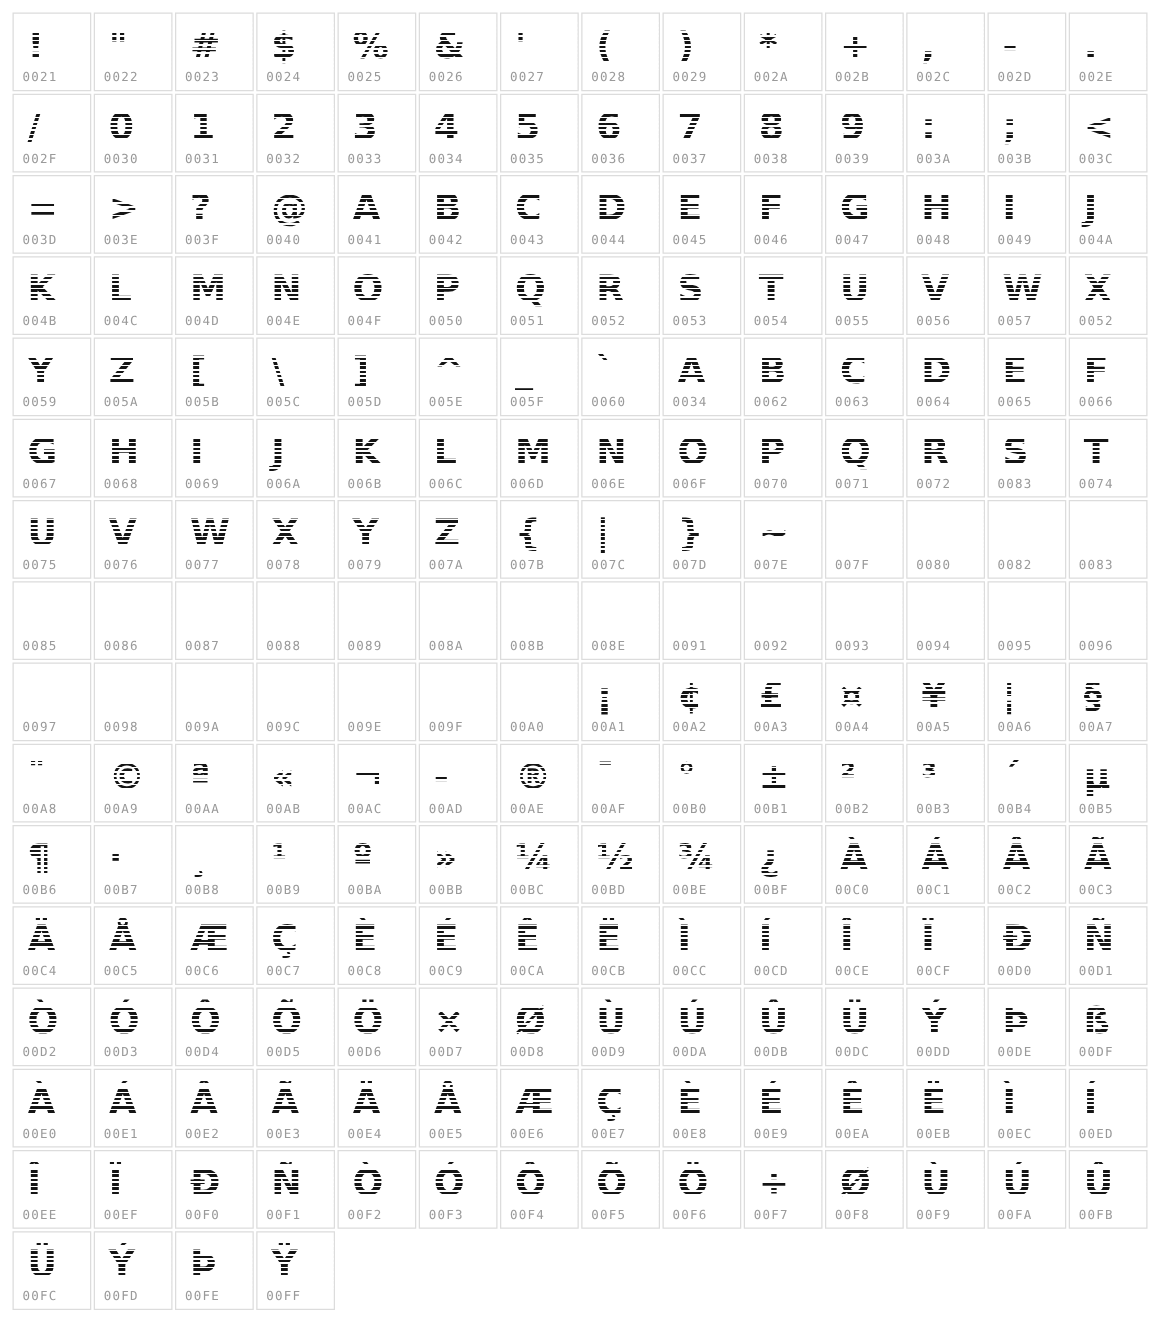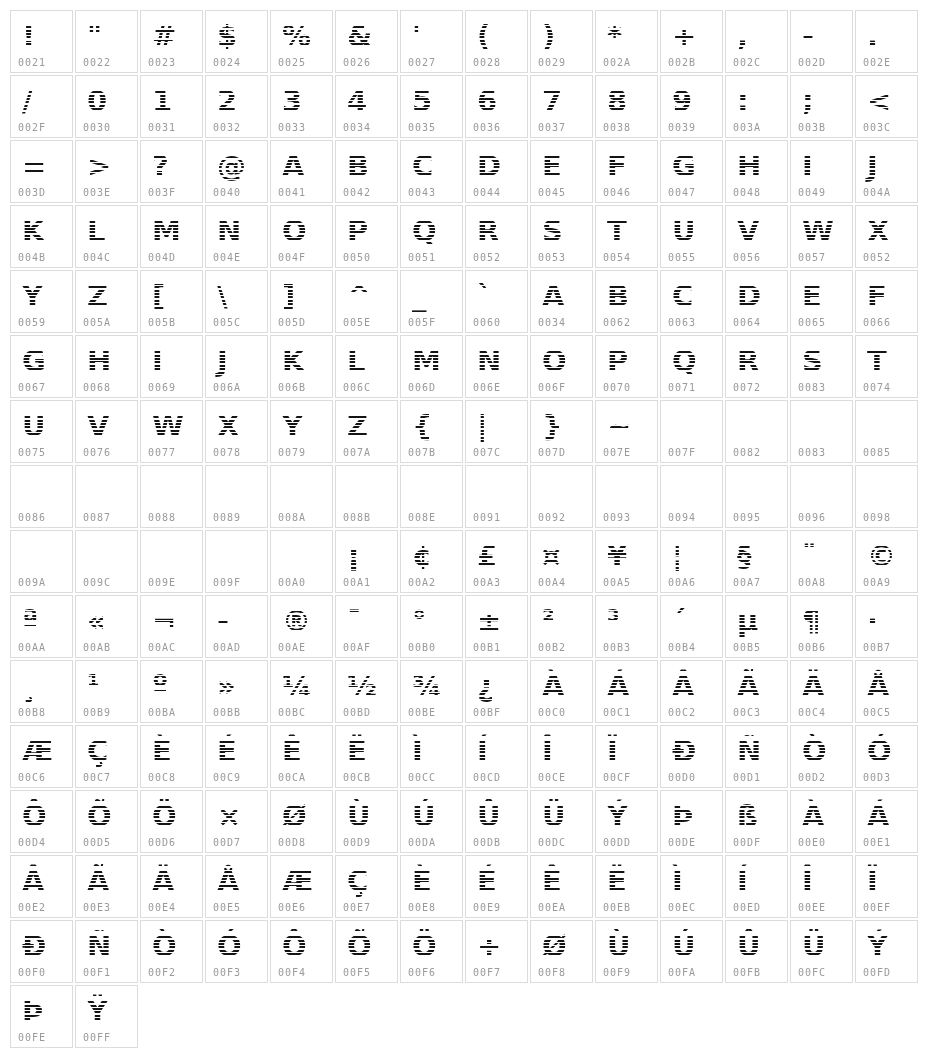--- a/index.html
+++ b/index.html
@@ -450,6 +450,10 @@
     </div>
     <div class="cell">
       <span class="glyph"></span>
+      <span class="code">0080</span>
+    </div>
+    <div class="cell">
+      <span class="glyph"></span>
       <span class="code">0082</span>
     </div>
     <div class="cell">

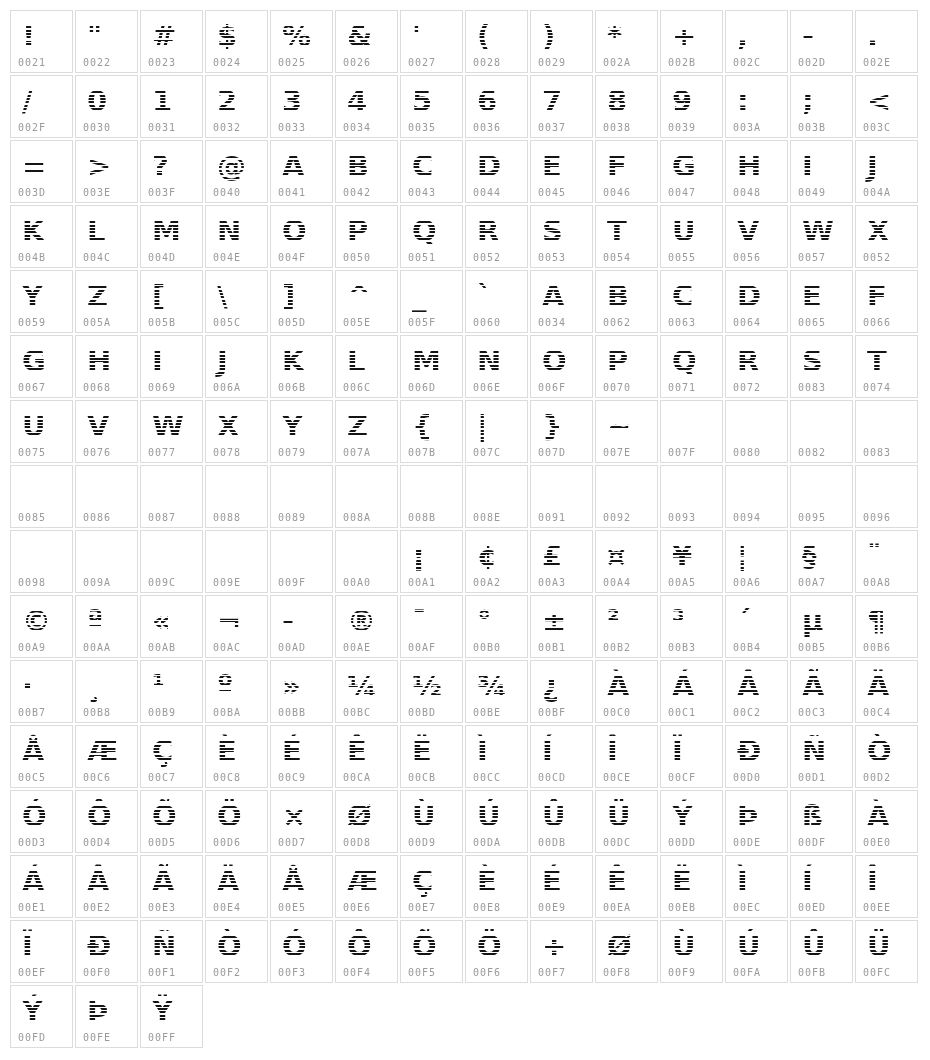--- a/index.html
+++ b/index.html
@@ -518,6 +518,10 @@
     </div>
     <div class="cell">
       <span class="glyph"></span>
+      <span class="code">0097</span>
+    </div>
+    <div class="cell">
+      <span class="glyph"></span>
       <span class="code">0098</span>
     </div>
     <div class="cell">

